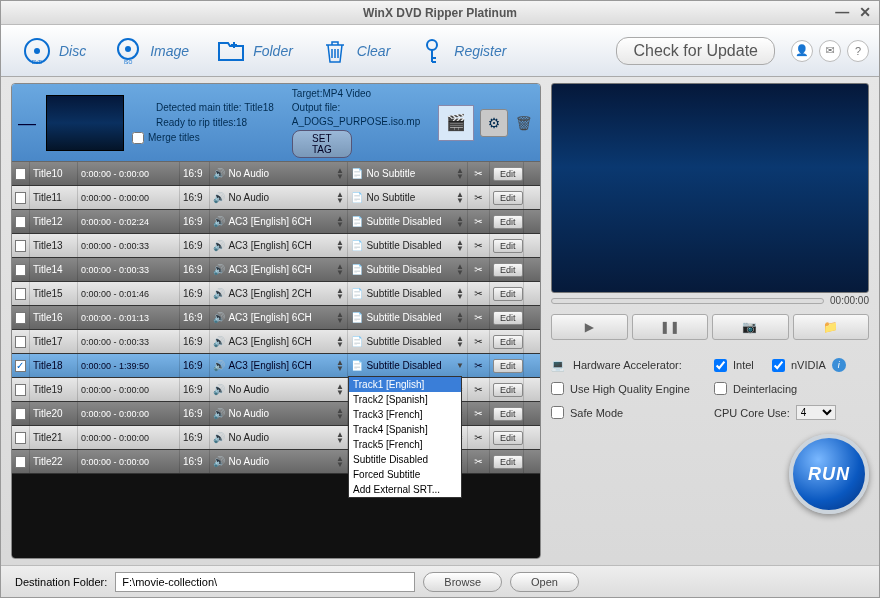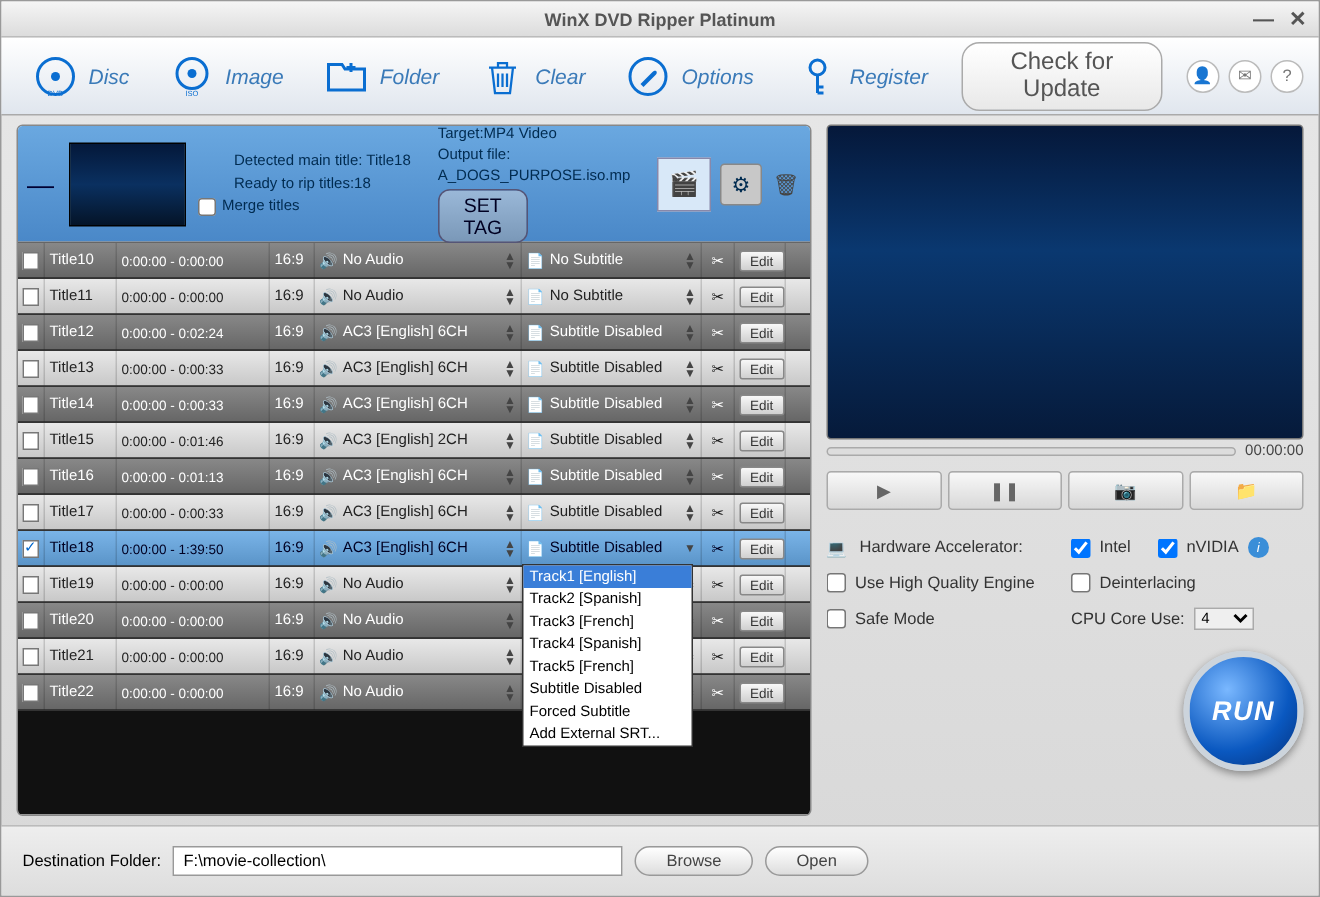--- a/index.html
+++ b/index.html
@@ -140,15 +140,6 @@
     <div class="tb-btn">
       <span class="tb-icon">
           <svg width="30" height="30" viewBox="0 0 30 30">
-            <circle cx="15" cy="15" r="12" fill="none" stroke="#0a6ed1" stroke-width="2"></circle>
-            <path d="M10 20 L18 12 C20 10 22 12 20 14 L12 22 Z" fill="#0a6ed1"></path>
-          </svg>
-        </span>
-      <span class="tb-label">Options</span>
-    </div>
-    <div class="tb-btn">
-      <span class="tb-icon">
-          <svg width="30" height="30" viewBox="0 0 30 30">
             <circle cx="15" cy="9" r="5" fill="none" stroke="#0a6ed1" stroke-width="2"></circle>
             <path d="M15 14 L15 26 M15 22 L19 22 M15 26 L19 26" stroke="#0a6ed1" stroke-width="2"></path>
           </svg>

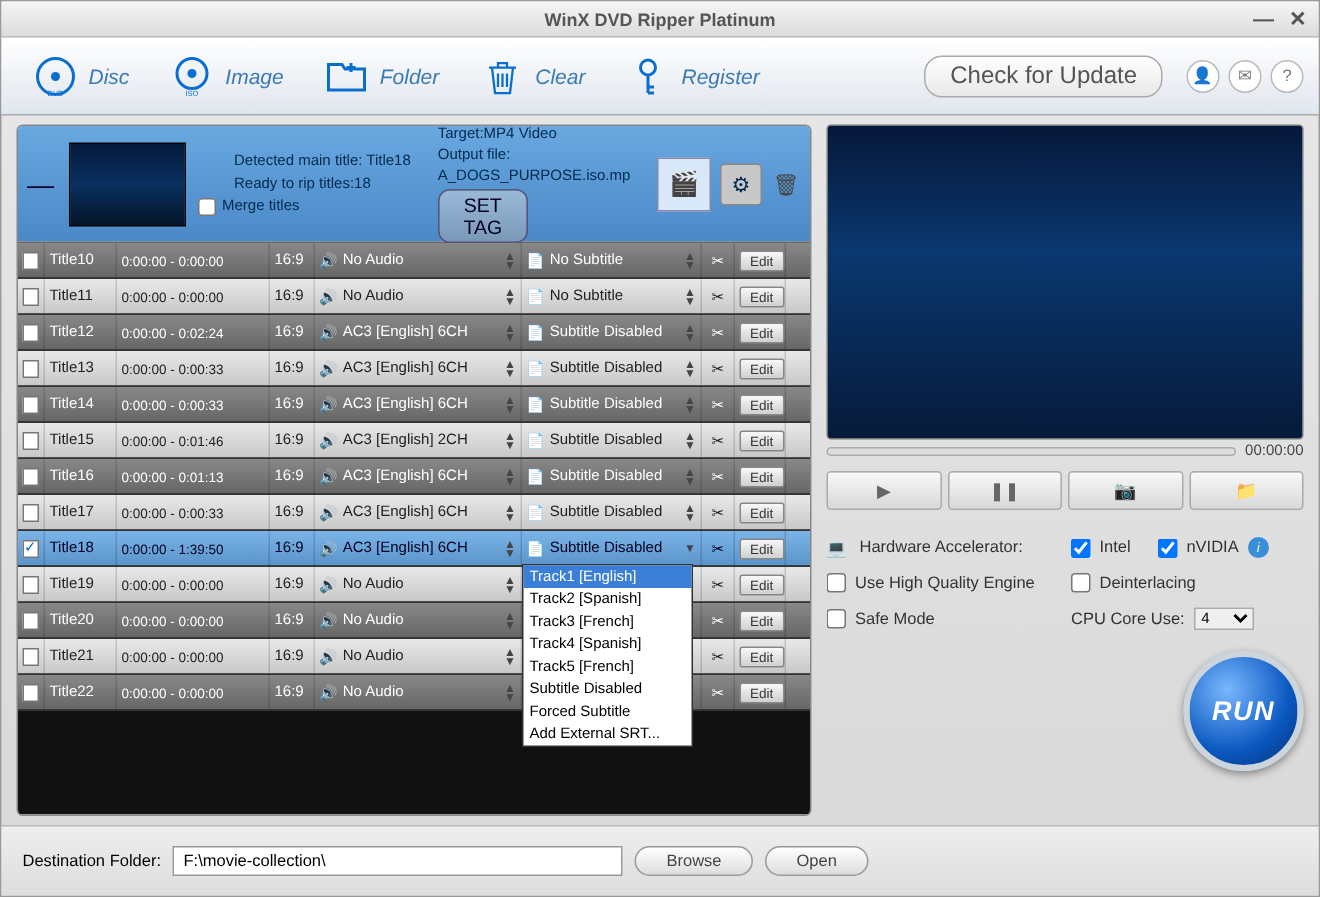--- a/index.html
+++ b/index.html
@@ -35,7 +35,7 @@
 .merge-chk { display: flex; align-items: center; gap: 4px; }
 .merge-chk input { width: 12px; height: 12px; }
 .info-right { display: flex; flex-direction: column; gap: 3px; margin-left: 10px; }
-.settag { background: linear-gradient(#9ab8d8,#7a98b8); border: 1px solid #557; border-radius: 8px; padding: 2px 10px; font-size: 13px; color: #002; cursor: pointer; width: 60px; }
+.settag { background: linear-gradient(#9ab8d8,#7a98b8); border: 1px solid #557; border-radius: 8px; padding: 2px 10px; font-size: 10px; color: #002; cursor: pointer; width: 60px; }
 .info-icons { margin-left: auto; display: flex; align-items: center; gap: 6px; }
 .play-ico { width: 36px; height: 36px; background: #d8e8f8; border: 1px solid #88a; display: flex; align-items: center; justify-content: center; font-size: 16px; cursor: pointer; }
 .gear-ico { width: 28px; height: 28px; background: #c8c8c8; border: 1px solid #888; border-radius: 3px; display: flex; align-items: center; justify-content: center; cursor: pointer; font-size: 14px; }

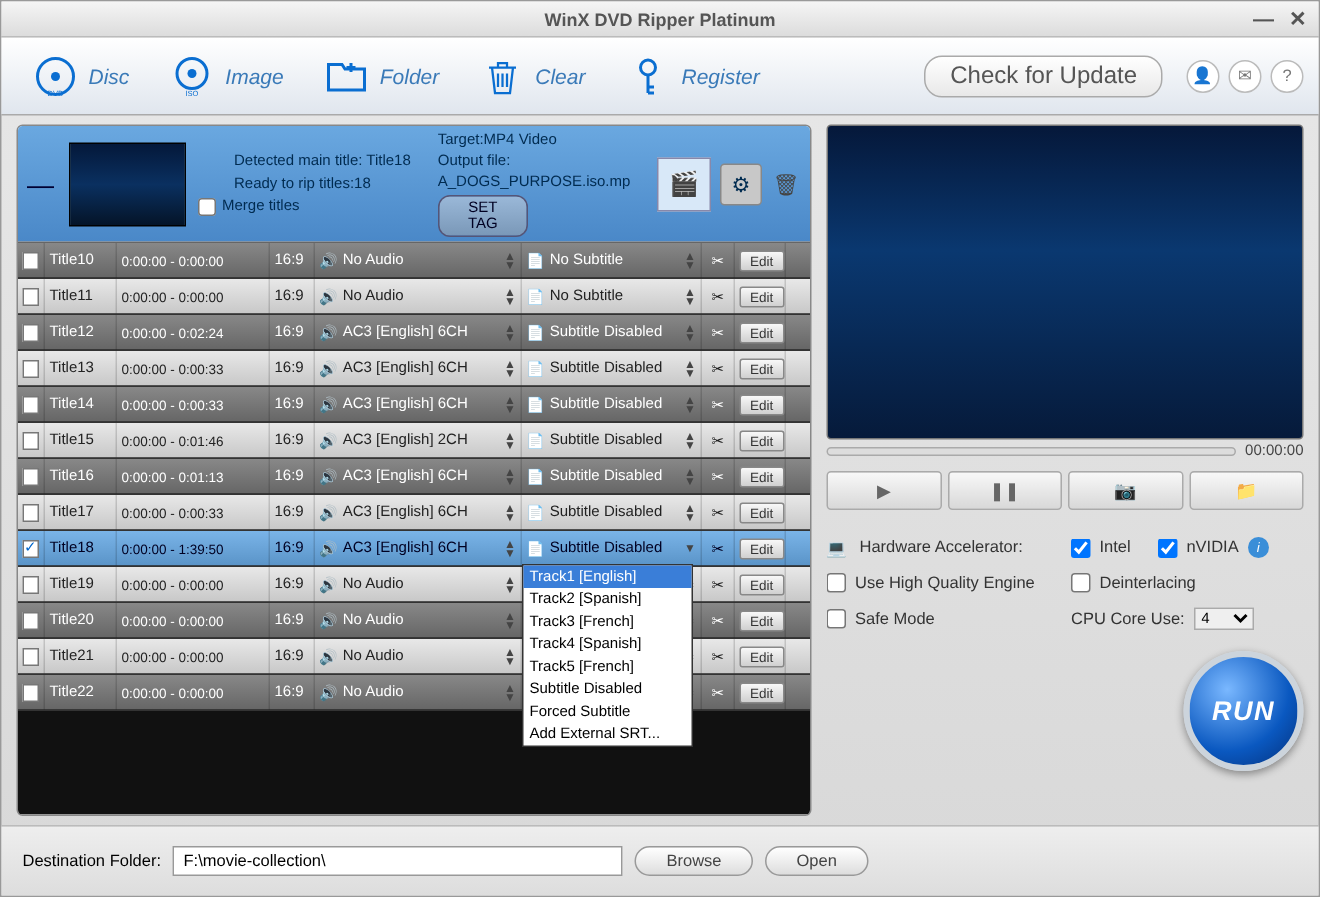--- a/index.html
+++ b/index.html
@@ -83,7 +83,7 @@
 .run-wrap { margin-top: 14px; display: flex; justify-content: flex-end; }
 .run-btn { width: 80px; height: 80px; border-radius: 40px; background: radial-gradient(circle at 35% 30%, #7ab8ff, #0a58c0 60%, #04307a); border: 4px solid #ccd4dc; display: flex; align-items: center; justify-content: center; color: #fff; font-weight: bold; font-size: 18px; font-style: italic; cursor: pointer; box-shadow: 0 2px 6px rgba(0,0,0,0.4); letter-spacing: 1px; }
 
-.bottom { height: 47px; padding: 8px 14px; display: flex; align-items: center; gap: 8px; border-top: 1px solid #bbb; background: linear-gradient(#eee,#ddd); font-size: 11px; }
+.bottom { height: 32px; padding: 8px 14px; display: flex; align-items: center; gap: 8px; border-top: 1px solid #bbb; background: linear-gradient(#eee,#ddd); font-size: 11px; }
 .bottom input[type=text] { flex: 1; max-width: 300px; border: 1px solid #999; padding: 3px 6px; font-size: 11px; background: #fff; }
 .b-btn { background: linear-gradient(#fff,#ddd); border: 1px solid #999; border-radius: 10px; padding: 3px 20px; font-size: 11px; cursor: pointer; color: #444; }
 </style>

